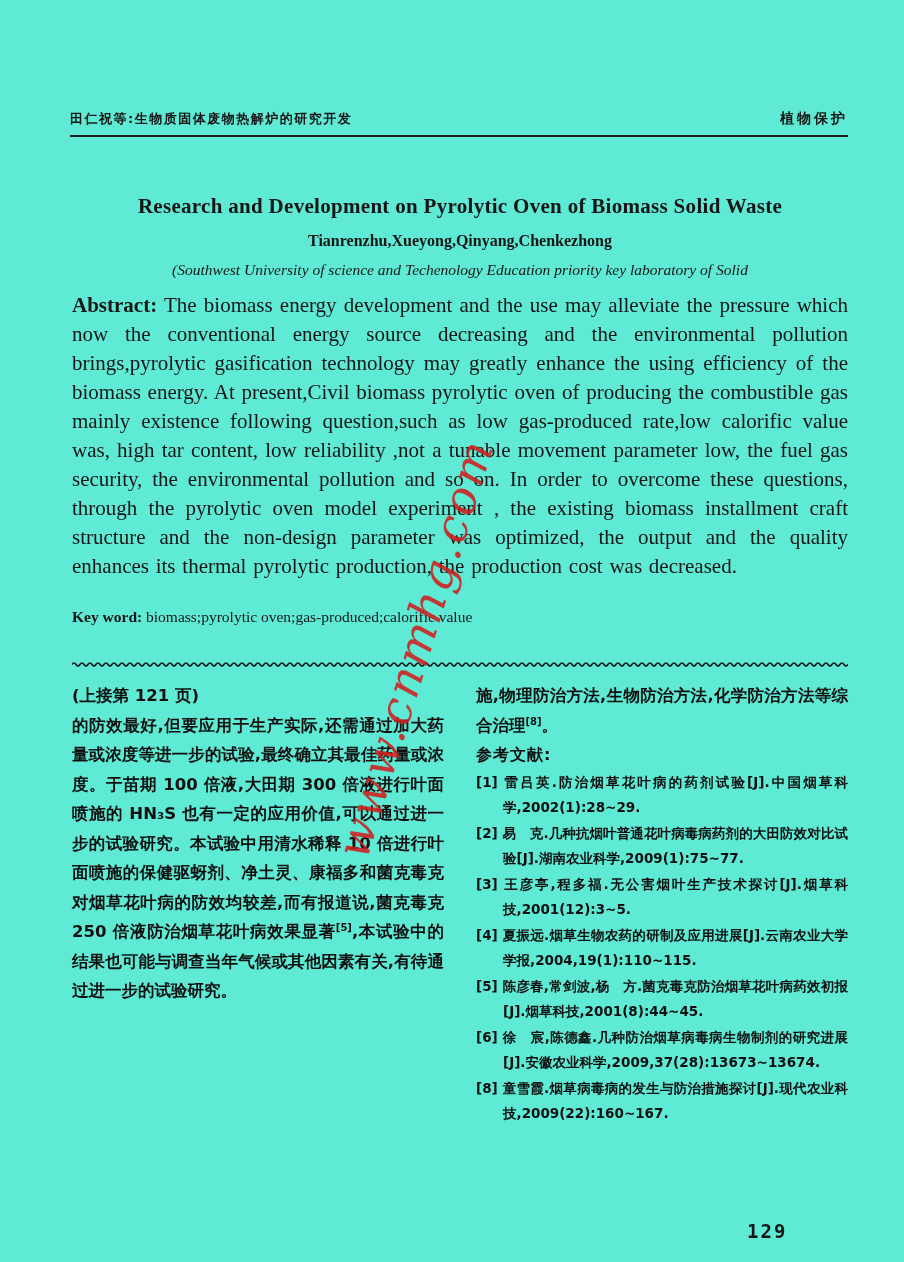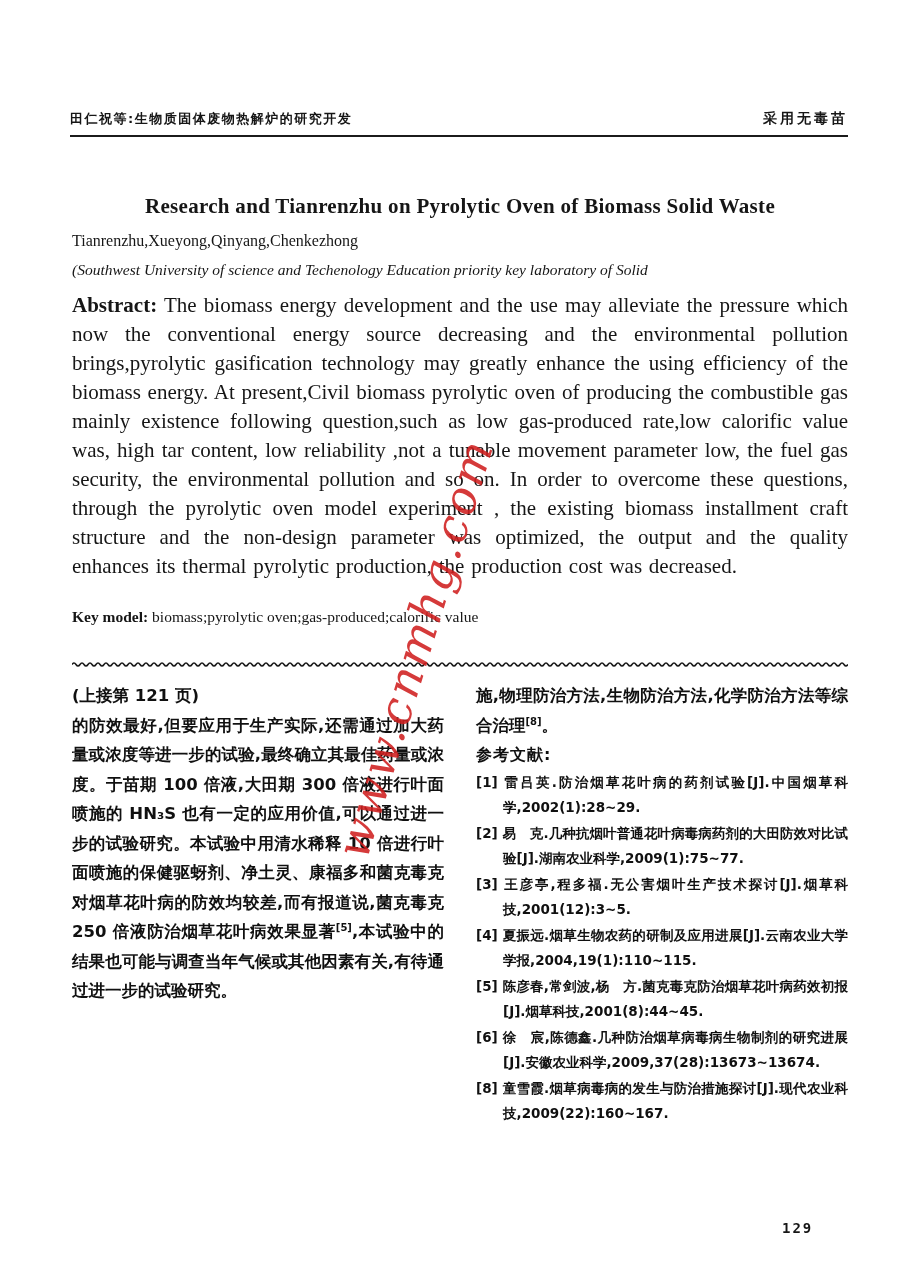--- a/index.html
+++ b/index.html
@@ -5,7 +5,7 @@
   html,body{margin:0;padding:0;background:#d9d9d6;}
   .page{
     position:relative;width:904px;height:1262px;margin:0 auto;
-    background:#ffffff;overflow:hidden;
+    background:#5eead4;overflow:hidden;
     font-family:"Liberation Serif","DejaVu Serif",serif;color:#161616;
   }
   

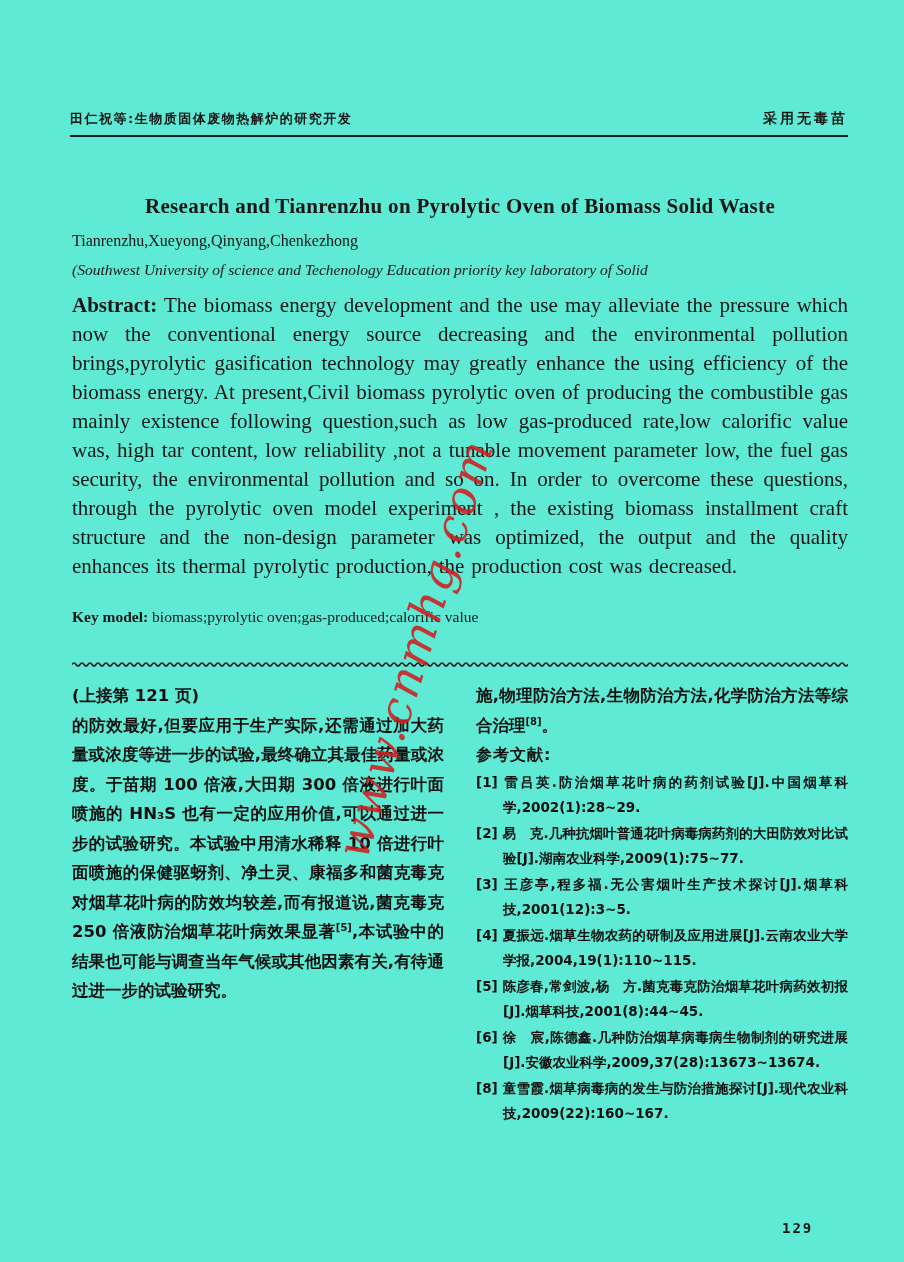--- a/index.html
+++ b/index.html
@@ -64,7 +64,7 @@
 
   <div class="header">
     <span class="header-left">田仁祝等:生物质固体废物热解炉的研究开发</span>
-    <span class="header-right">采用无毒苗</span>
+    <span class="header-right">植物保护</span>
   </div>
 
   <div class="content">

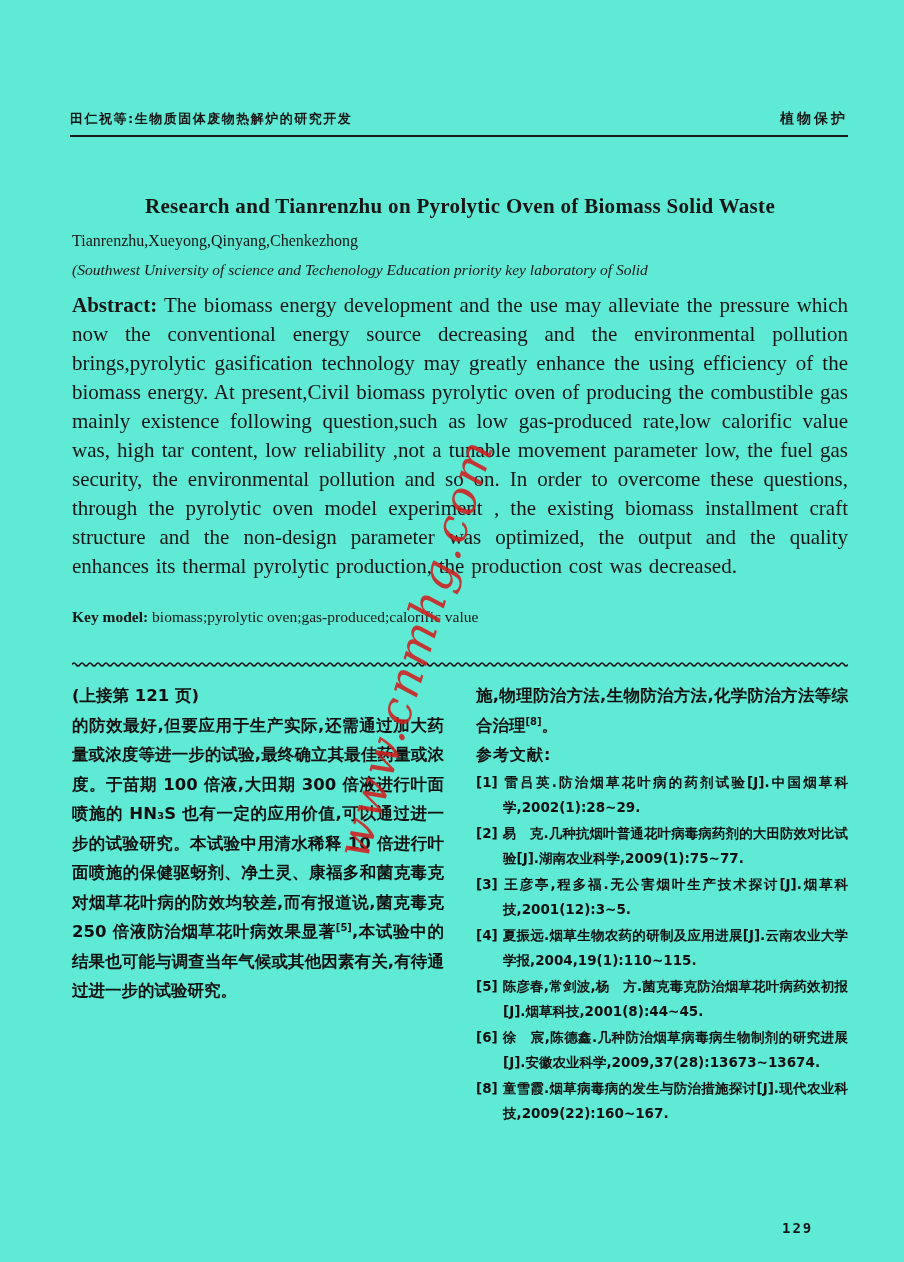--- a/index.html
+++ b/index.html
@@ -69,7 +69,7 @@
 
   <div class="content">
 
-    <div class="title">Research and Tianrenzhu on Pyrolytic Oven of Biomass Solid Waste</div>
+    <div class="title">Research and Development on Pyrolytic Oven of Biomass Solid Waste</div>
     <div class="authors">Tianrenzhu,Xueyong,Qinyang,Chenkezhong</div>
     <div class="affil affil-first">(Southwest University of science and Techenology Education priority key laboratory of Solid</div>
 

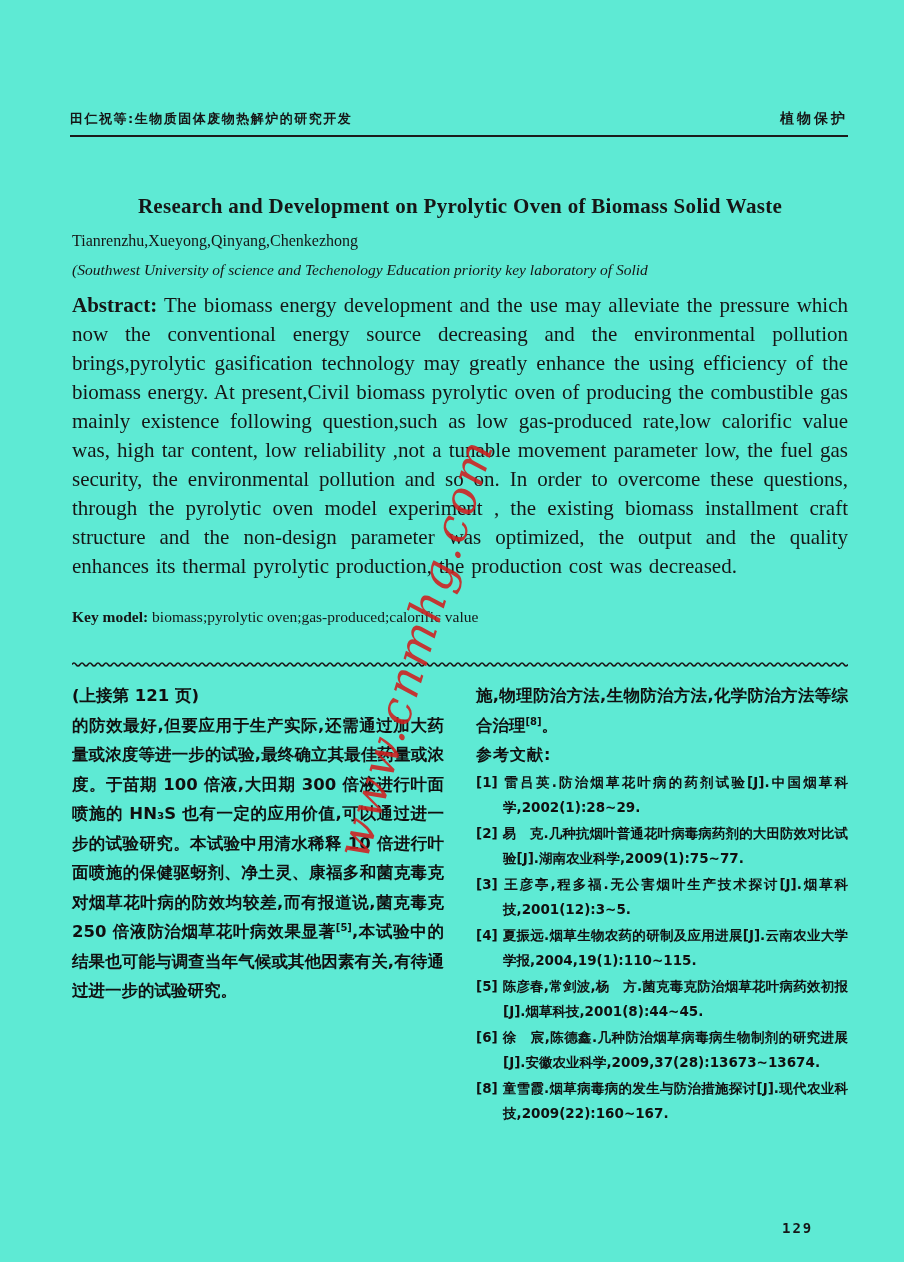--- a/index.html
+++ b/index.html
@@ -20,7 +20,7 @@
   
   .content{position:absolute;left:72px;top:192px;width:776px;}
   .title{text-align:center;font-size:21px;font-weight:bold;letter-spacing:.3px;line-height:28px;}
-  .authors{font-size:16px;margin-top:9px;line-height:24px;}
+  .authors{text-align:center;font-size:16px;margin-top:9px;line-height:24px;font-weight:bold;}
   .affil{text-align:left;font-style:italic;font-size:15.5px;line-height:26px;}
   .affil-first{margin-top:4px;}
   .abstract{margin-top:8px;font-size:21px;line-height:29px;text-align:justify;word-spacing:1.5px;}

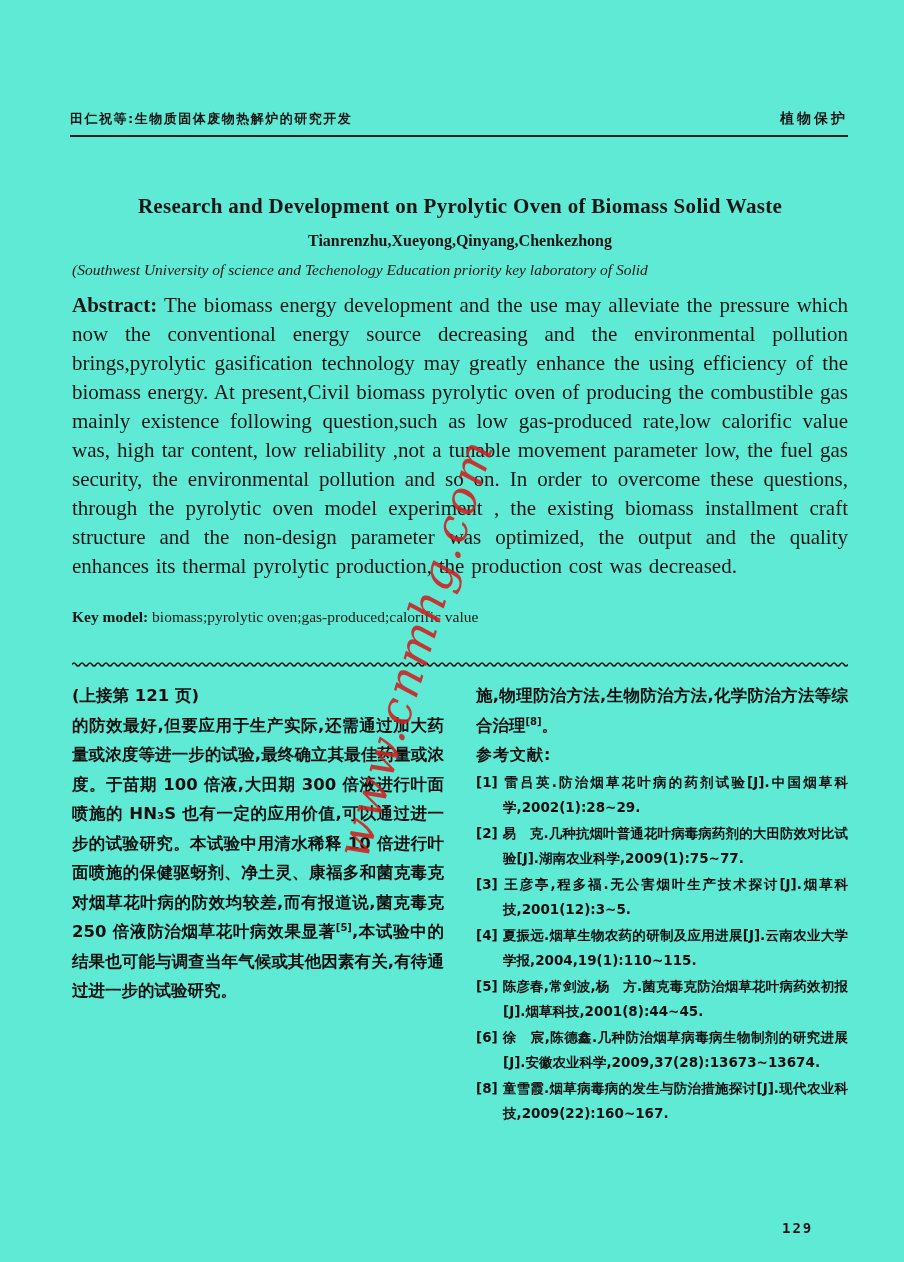--- a/index.html
+++ b/index.html
@@ -21,7 +21,7 @@
   .content{position:absolute;left:72px;top:192px;width:776px;}
   .title{text-align:center;font-size:21px;font-weight:bold;letter-spacing:.3px;line-height:28px;}
   .authors{text-align:center;font-size:16px;margin-top:9px;line-height:24px;font-weight:bold;}
-  .affil{text-align:left;font-style:italic;font-size:15.5px;line-height:26px;}
+  .affil{text-align:center;font-style:italic;font-size:15.5px;line-height:26px;}
   .affil-first{margin-top:4px;}
   .abstract{margin-top:8px;font-size:21px;line-height:29px;text-align:justify;word-spacing:1.5px;}
   .lbl{font-weight:bold;font-style:normal;}

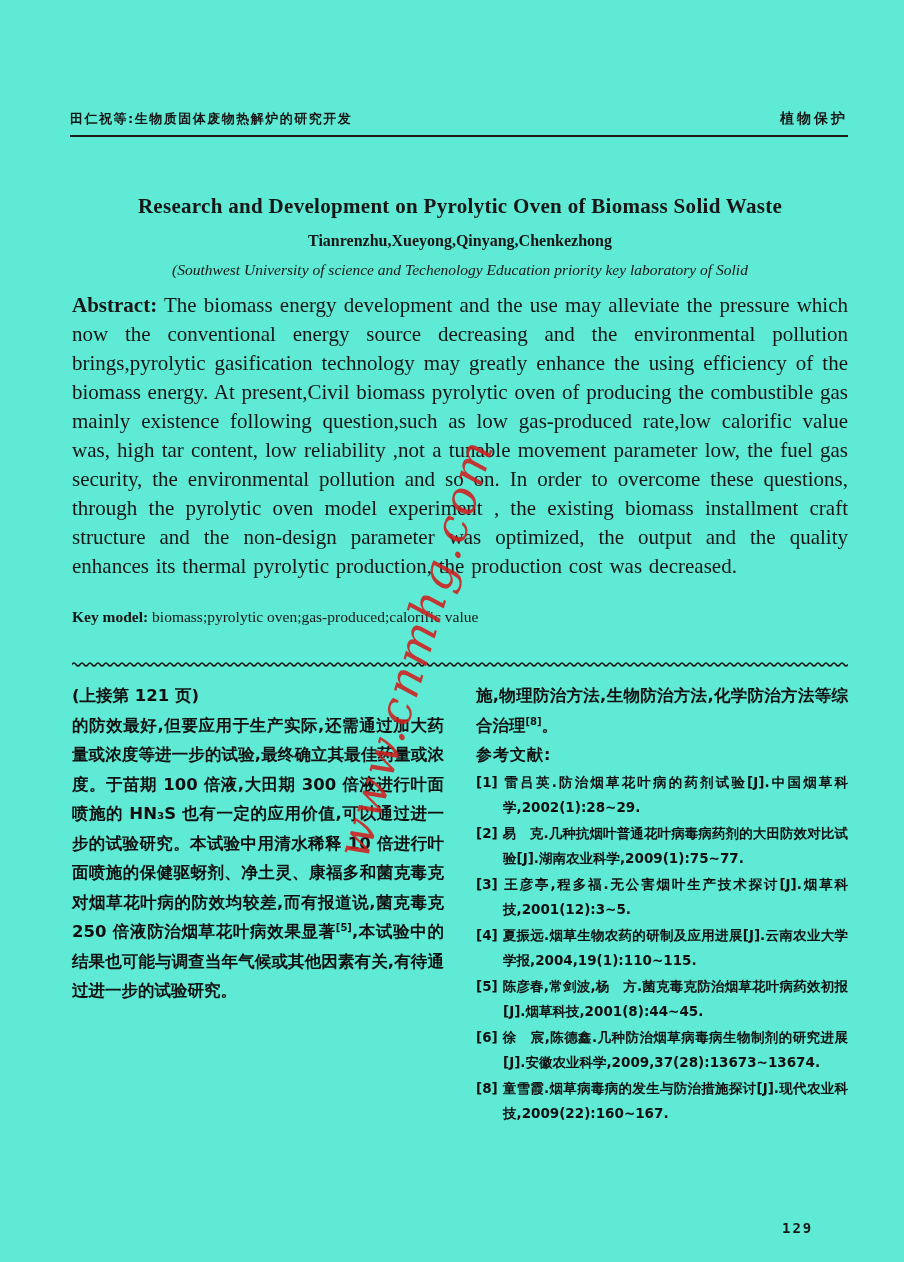--- a/index.html
+++ b/index.html
@@ -75,7 +75,7 @@
 
     <p class="abstract"><span class="lbl">Abstract:</span> <span>The biomass energy development and the use may alleviate the pressure which now the conventional energy source decreasing and the environmental pollution brings,pyrolytic gasification technology may greatly enhance the using efficiency of the biomass energy. At present,Civil biomass pyrolytic oven of producing the combustible gas mainly existence following question,such as low gas-produced rate,low calorific value was, high tar content, low reliability ,not a tunable movement parameter low, the fuel gas security, the environmental pollution and so on. In order to overcome these questions, through the pyrolytic oven model experiment , the existing biomass installment craft structure and the non-design parameter was optimized, the output and the quality enhances its thermal pyrolytic production, the production cost was decreased.</span></p>
 
-    <p class="keywords"><span class="lbl">Key model:</span> <span>biomass;pyrolytic oven;gas-produced;calorific value</span></p>
+    <p class="keywords"><span class="lbl">Key word:</span> <span>biomass;pyrolytic oven;gas-produced;calorific value</span></p>
 
     <svg class="wavy" width="776" height="7" viewBox="0 0 776 7">
       <path d="M0 3.5 q2 -3 4 0 q2 3 4 0 q2 -3 4 0 q2 3 4 0 q2 -3 4 0 q2 3 4 0 q2 -3 4 0 q2 3 4 0 q2 -3 4 0 q2 3 4 0 q2 -3 4 0 q2 3 4 0 q2 -3 4 0 q2 3 4 0 q2 -3 4 0 q2 3 4 0 q2 -3 4 0 q2 3 4 0 q2 -3 4 0 q2 3 4 0 q2 -3 4 0 q2 3 4 0 q2 -3 4 0 q2 3 4 0 q2 -3 4 0 q2 3 4 0 q2 -3 4 0 q2 3 4 0 q2 -3 4 0 q2 3 4 0 q2 -3 4 0 q2 3 4 0 q2 -3 4 0 q2 3 4 0 q2 -3 4 0 q2 3 4 0 q2 -3 4 0 q2 3 4 0 q2 -3 4 0 q2 3 4 0 q2 -3 4 0 q2 3 4 0 q2 -3 4 0 q2 3 4 0 q2 -3 4 0 q2 3 4 0 q2 -3 4 0 q2 3 4 0 q2 -3 4 0 q2 3 4 0 q2 -3 4 0 q2 3 4 0 q2 -3 4 0 q2 3 4 0 q2 -3 4 0 q2 3 4 0 q2 -3 4 0 q2 3 4 0 q2 -3 4 0 q2 3 4 0 q2 -3 4 0 q2 3 4 0 q2 -3 4 0 q2 3 4 0 q2 -3 4 0 q2 3 4 0 q2 -3 4 0 q2 3 4 0 q2 -3 4 0 q2 3 4 0 q2 -3 4 0 q2 3 4 0 q2 -3 4 0 q2 3 4 0 q2 -3 4 0 q2 3 4 0 q2 -3 4 0 q2 3 4 0 q2 -3 4 0 q2 3 4 0 q2 -3 4 0 q2 3 4 0 q2 -3 4 0 q2 3 4 0 q2 -3 4 0 q2 3 4 0 q2 -3 4 0 q2 3 4 0 q2 -3 4 0 q2 3 4 0 q2 -3 4 0 q2 3 4 0 q2 -3 4 0 q2 3 4 0 q2 -3 4 0 q2 3 4 0 q2 -3 4 0 q2 3 4 0 q2 -3 4 0 q2 3 4 0 q2 -3 4 0 q2 3 4 0 q2 -3 4 0 q2 3 4 0 q2 -3 4 0 q2 3 4 0 q2 -3 4 0 q2 3 4 0 q2 -3 4 0 q2 3 4 0 q2 -3 4 0 q2 3 4 0 q2 -3 4 0 q2 3 4 0 q2 -3 4 0 q2 3 4 0 q2 -3 4 0 q2 3 4 0 q2 -3 4 0 q2 3 4 0 q2 -3 4 0 q2 3 4 0 q2 -3 4 0 q2 3 4 0 q2 -3 4 0 q2 3 4 0 q2 -3 4 0 q2 3 4 0 q2 -3 4 0 q2 3 4 0 q2 -3 4 0 q2 3 4 0 q2 -3 4 0 q2 3 4 0 q2 -3 4 0 q2 3 4 0 q2 -3 4 0 q2 3 4 0 q2 -3 4 0 q2 3 4 0 q2 -3 4 0 q2 3 4 0 q2 -3 4 0 q2 3 4 0 q2 -3 4 0 q2 3 4 0 q2 -3 4 0 q2 3 4 0 q2 -3 4 0 q2 3 4 0 q2 -3 4 0 q2 3 4 0 q2 -3 4 0 q2 3 4 0 q2 -3 4 0 q2 3 4 0 q2 -3 4 0 q2 3 4 0 q2 -3 4 0 q2 3 4 0 q2 -3 4 0 q2 3 4 0 q2 -3 4 0 q2 3 4 0 q2 -3 4 0 q2 3 4 0 q2 -3 4 0 q2 3 4 0 q2 -3 4 0 q2 3 4 0 q2 -3 4 0 q2 3 4 0 q2 -3 4 0 q2 3 4 0 q2 -3 4 0 q2 3 4 0 q2 -3 4 0 q2 3 4 0 q2 -3 4 0 q2 3 4 0 q2 -3 4 0 q2 3 4 0 q2 -3 4 0 q2 3 4 0 q2 -3 4 0 q2 3 4 0 q2 -3 4 0 q2 3 4 0 q2 -3 4 0 q2 3 4 0 q2 -3 4 0 q2 3 4 0 q2 -3 4 0 q2 3 4 0" fill="none" stroke="#1c1c1c" stroke-width="1.6"></path>

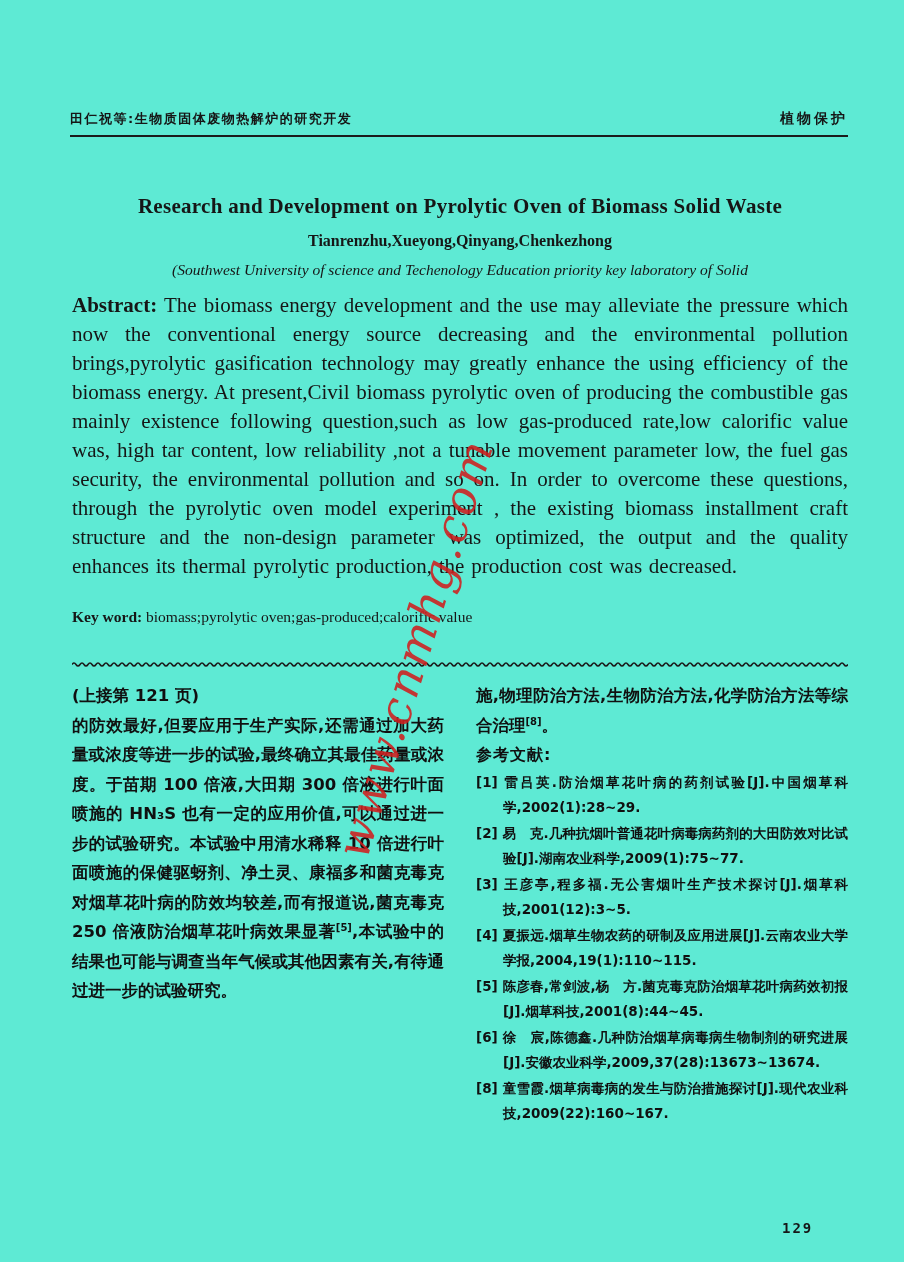--- a/index.html
+++ b/index.html
@@ -52,8 +52,8 @@
   }
   
   .page-number{
-    position:absolute;left:782px;top:1220px;
-    font-size:14px;letter-spacing:2px;font-weight:600;
+    position:absolute;left:747px;top:1220px;
+    font-size:19px;letter-spacing:2px;font-weight:600;
     font-family:"DejaVu Sans Mono","Liberation Mono",monospace;
   }
 </style>

